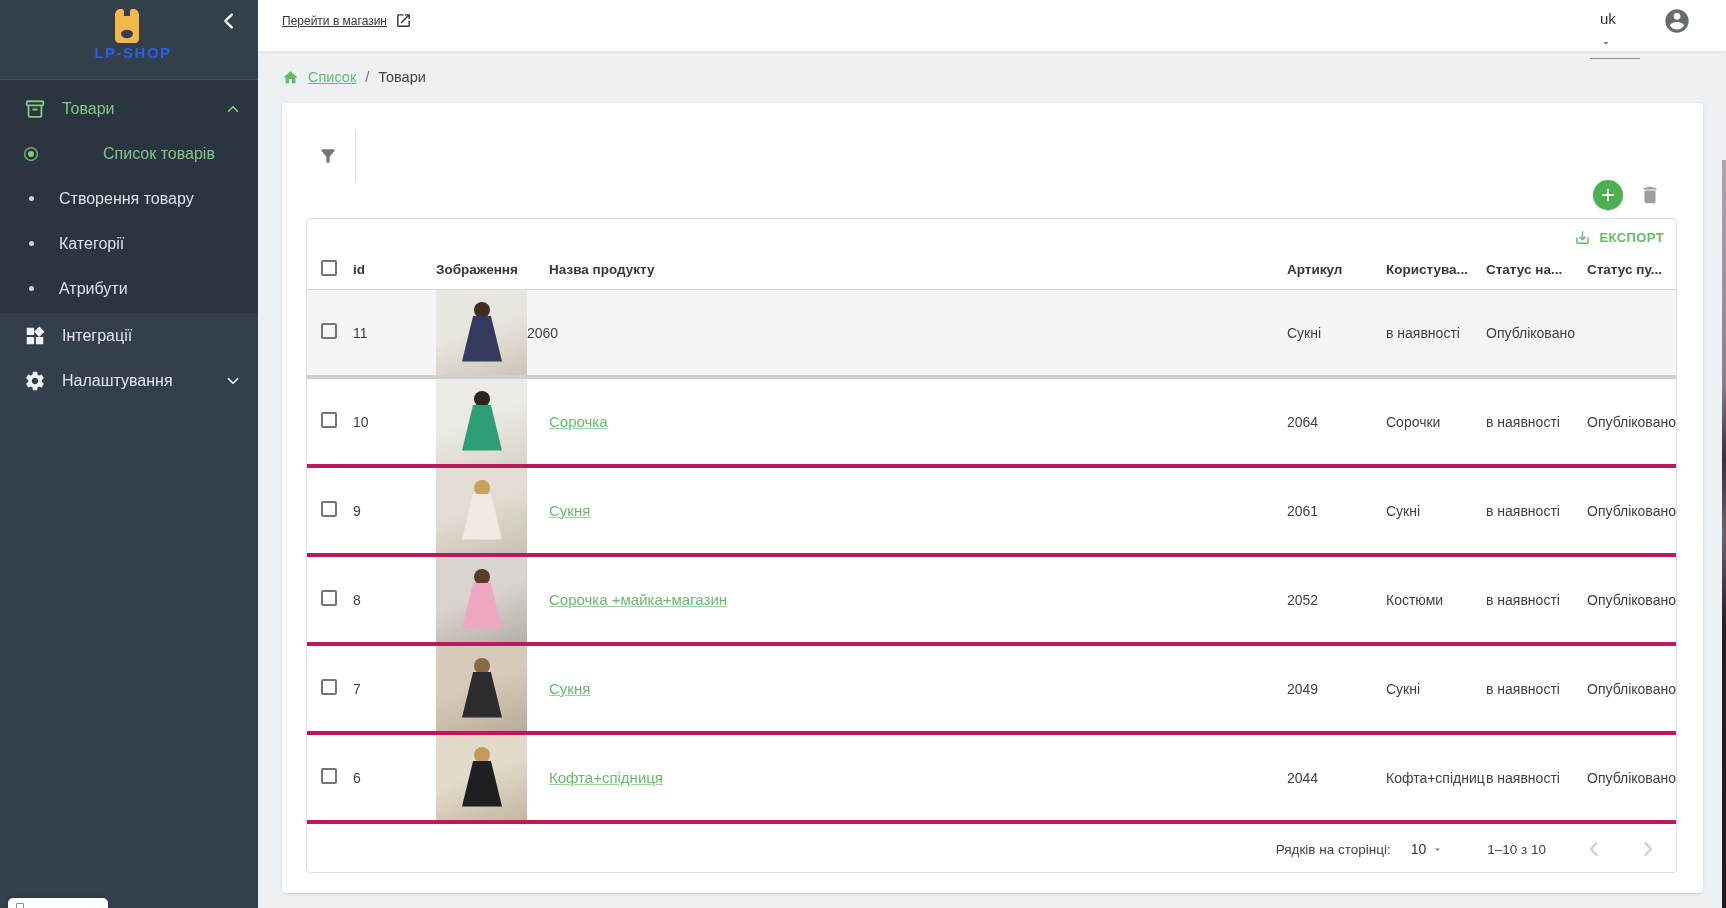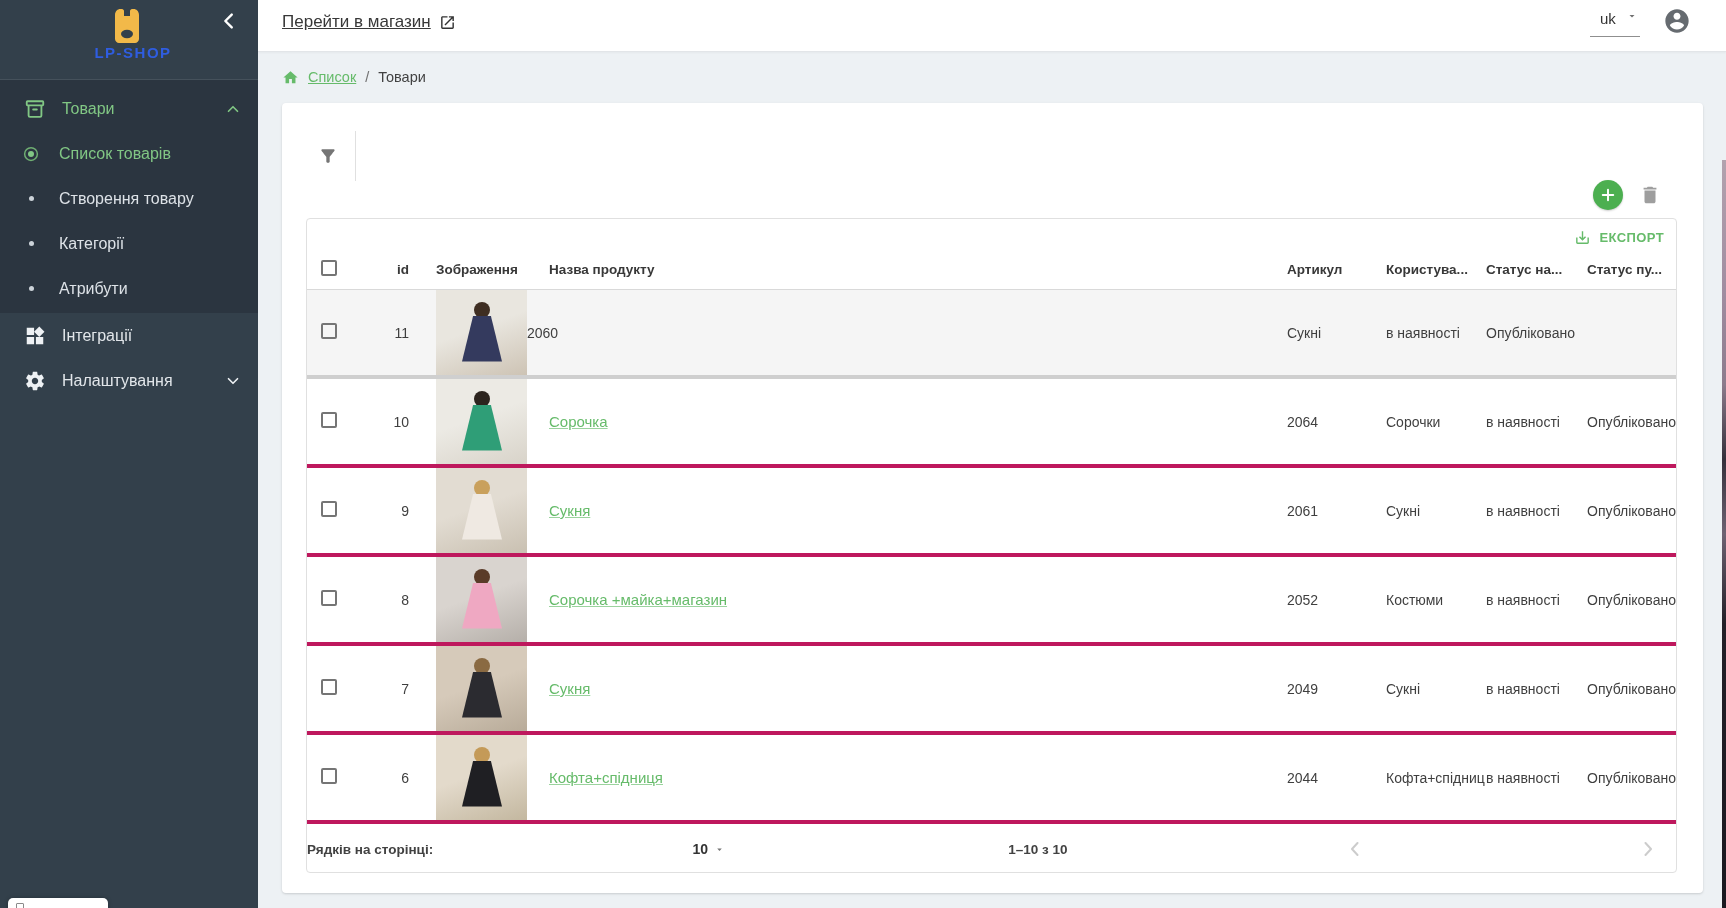--- a/index.html
+++ b/index.html
@@ -26,7 +26,7 @@
   
   .main { position:absolute; left:258px; top:0; right:0; bottom:0; }
   .topbar { position:absolute; left:0; top:0; width:1468px; height:52px; background:#fff; border-bottom:1px solid #e2e5e8; box-shadow:0 1px 2px rgba(0,0,0,.04); }
-  .store-link { position:absolute; left:24px; top:12px; display:flex; align-items:center; gap:8px; font-size:17px; color:#383838; text-decoration:underline; cursor:pointer; }
+  .store-link { position:absolute; left:24px; top:12px; display:flex; align-items:center; gap:8px; font-size:12px; color:#383838; text-decoration:underline; cursor:pointer; }
   .lang-select { position:absolute; left:1332px; top:10px; width:50px; cursor:pointer; }
   .lang-row { display:flex; align-items:flex-start; gap:10px; font-size:15px; color:#333; padding-left:10px; }
   .lang-underline { margin-top:9px; border-bottom:1px solid #8f8f8f; width:50px; }

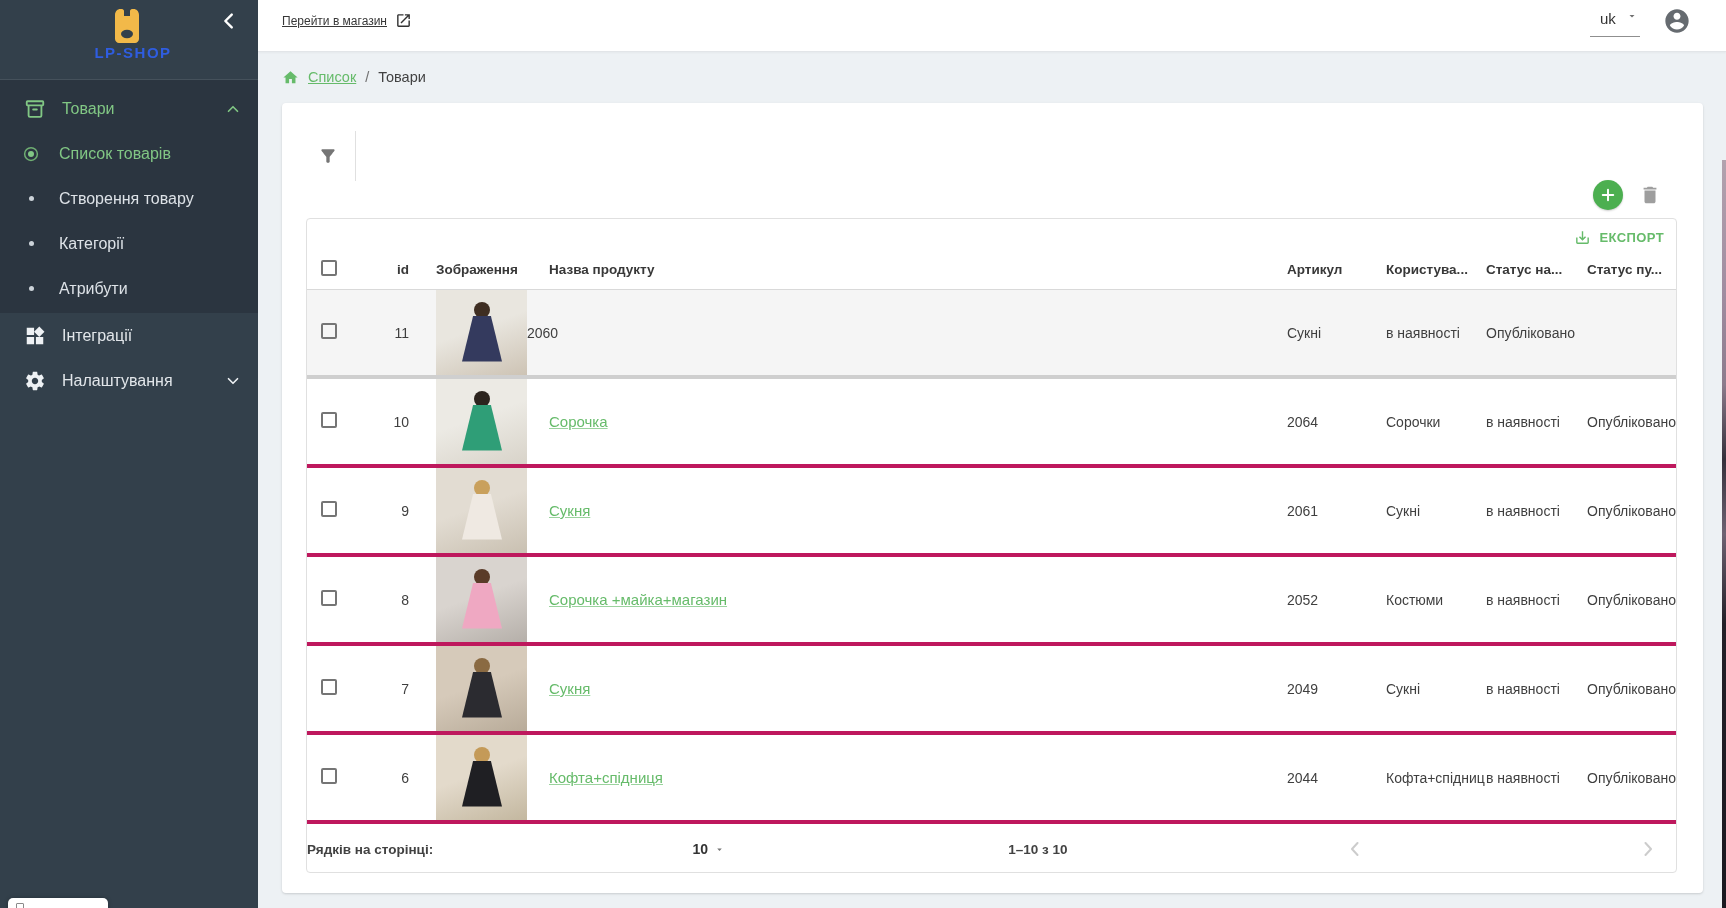--- a/index.html
+++ b/index.html
@@ -28,7 +28,7 @@
   .topbar { position:absolute; left:0; top:0; width:1468px; height:52px; background:#fff; border-bottom:1px solid #e2e5e8; box-shadow:0 1px 2px rgba(0,0,0,.04); }
   .store-link { position:absolute; left:24px; top:12px; display:flex; align-items:center; gap:8px; font-size:12px; color:#383838; text-decoration:underline; cursor:pointer; }
   .lang-select { position:absolute; left:1332px; top:10px; width:50px; cursor:pointer; }
-  .lang-row { display:flex; align-items:flex-start; gap:10px; font-size:15px; color:#333; padding-left:10px; }
+  .lang-row { display:flex; align-items:flex-start; gap:10px; font-size:15px; color:#333; padding-left:10px;flex-direction:column; }
   .lang-underline { margin-top:9px; border-bottom:1px solid #8f8f8f; width:50px; }
   .avatar-btn { position:absolute; left:1405px; top:7px; width:28px; height:28px; cursor:pointer; }
 

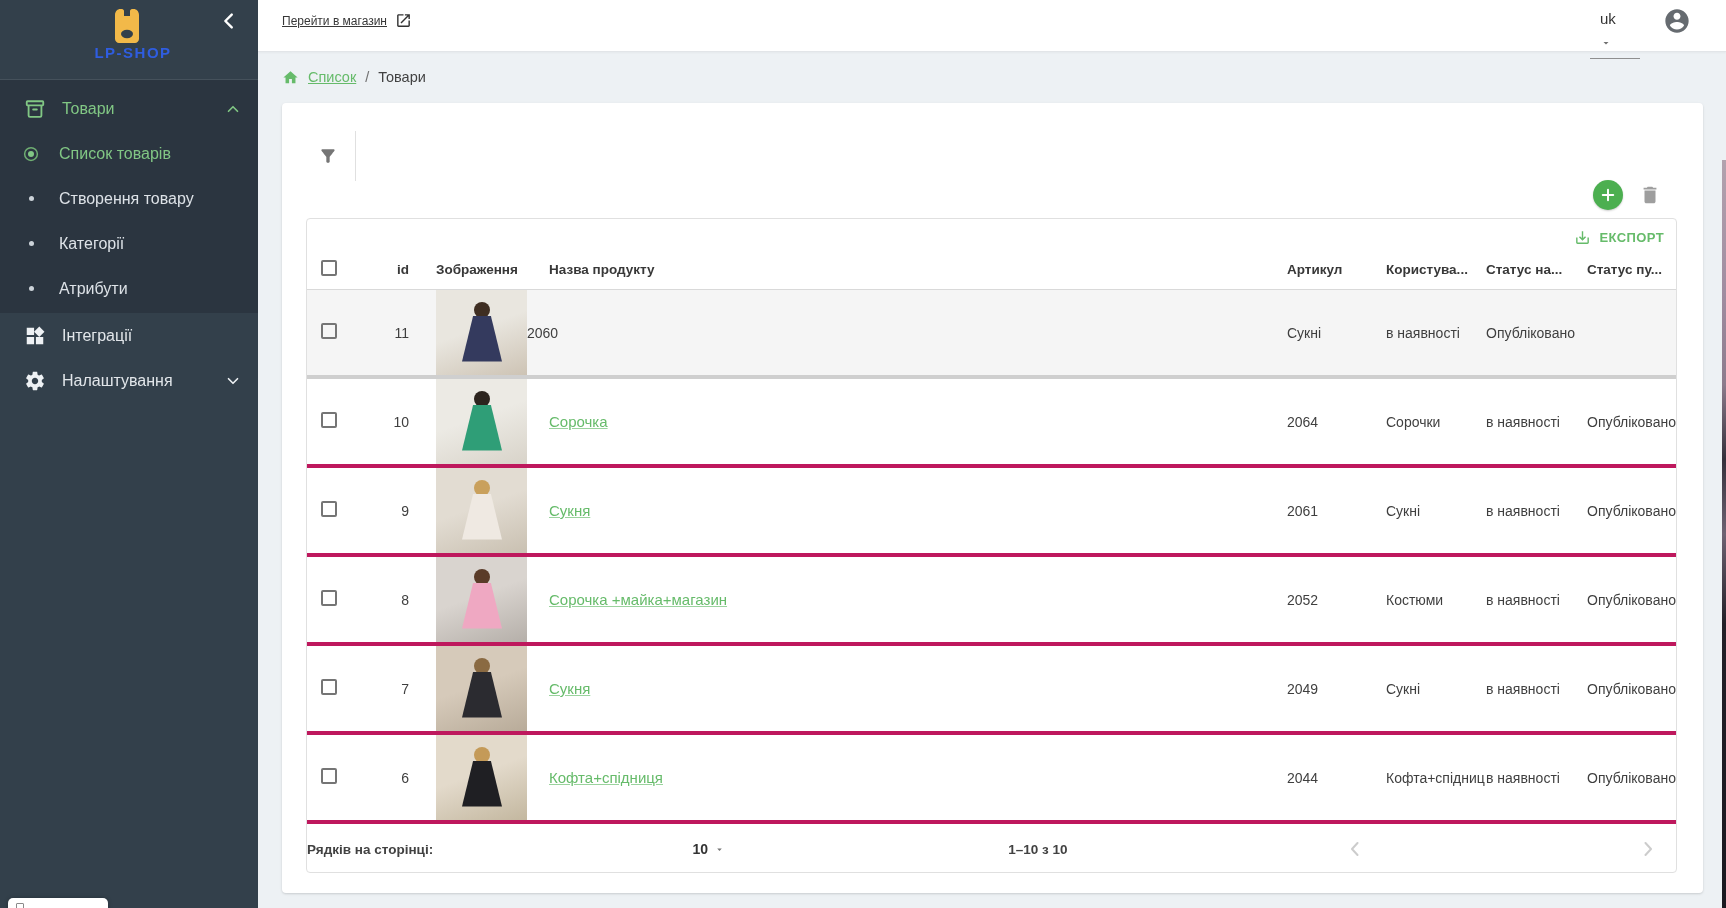--- a/index.html
+++ b/index.html
@@ -21,7 +21,7 @@
   .submenu-item { display:flex; align-items:center; height:45px; padding:0 16px 0 22px; color:#dde2e7; font-size:16px; cursor:pointer; }
   .submenu-item .bullet-wrap { width:18px; height:18px; margin-right:19px; display:flex; align-items:center; justify-content:center; flex:none; }
   .submenu-item .dot { width:5px; height:5px; border-radius:50%; background:#ccd3d9; }
-  .submenu-item.active { color:#81c784; }
+  .submenu-item.active { color:#81c784;gap:44px; }
 
   
   .main { position:absolute; left:258px; top:0; right:0; bottom:0; }

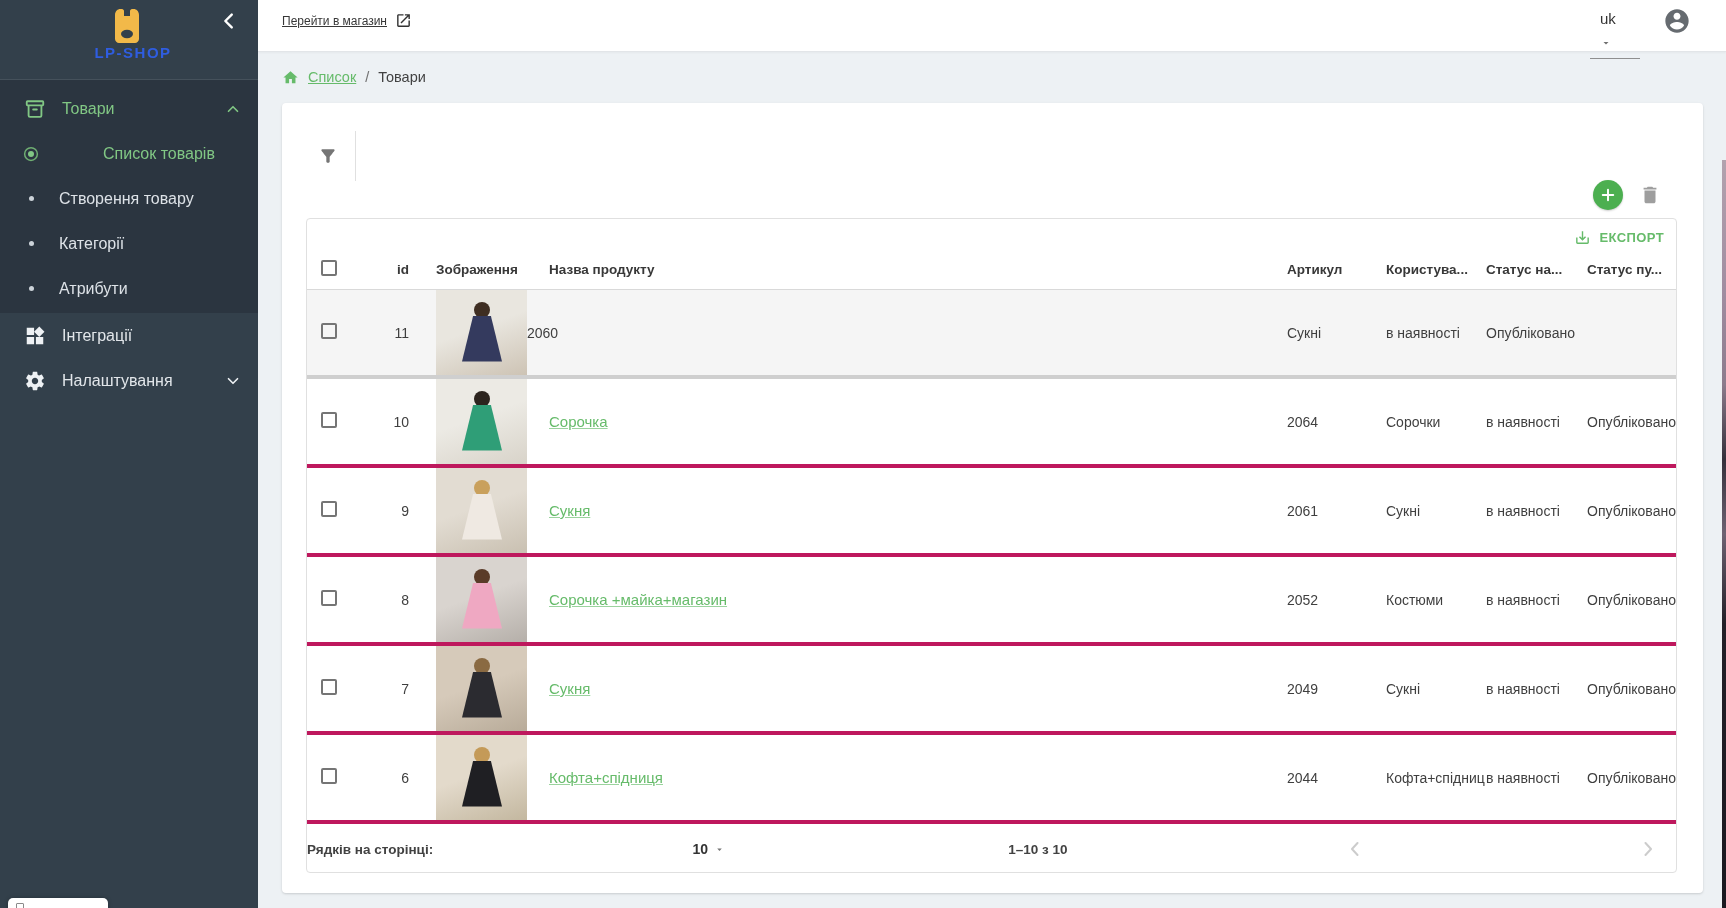--- a/index.html
+++ b/index.html
@@ -58,7 +58,7 @@
   .trow.highlighted { background:#f5f5f5; border-bottom-color:#cfcfcf; }
   .cell { overflow:hidden; white-space:nowrap; }
   .c-check { padding-left:14px; }
-  .c-id { text-align:right; padding-right:0; }
+  .c-id { padding-right:0; }
   .checkbox { display:inline-block; width:16px; height:16px; border:2px solid #757575; border-radius:2px; background:transparent; cursor:pointer; }
   .c-img { height:100%; }
   .photo { margin-left:27px; width:92px; height:100%; position:relative; overflow:hidden; }

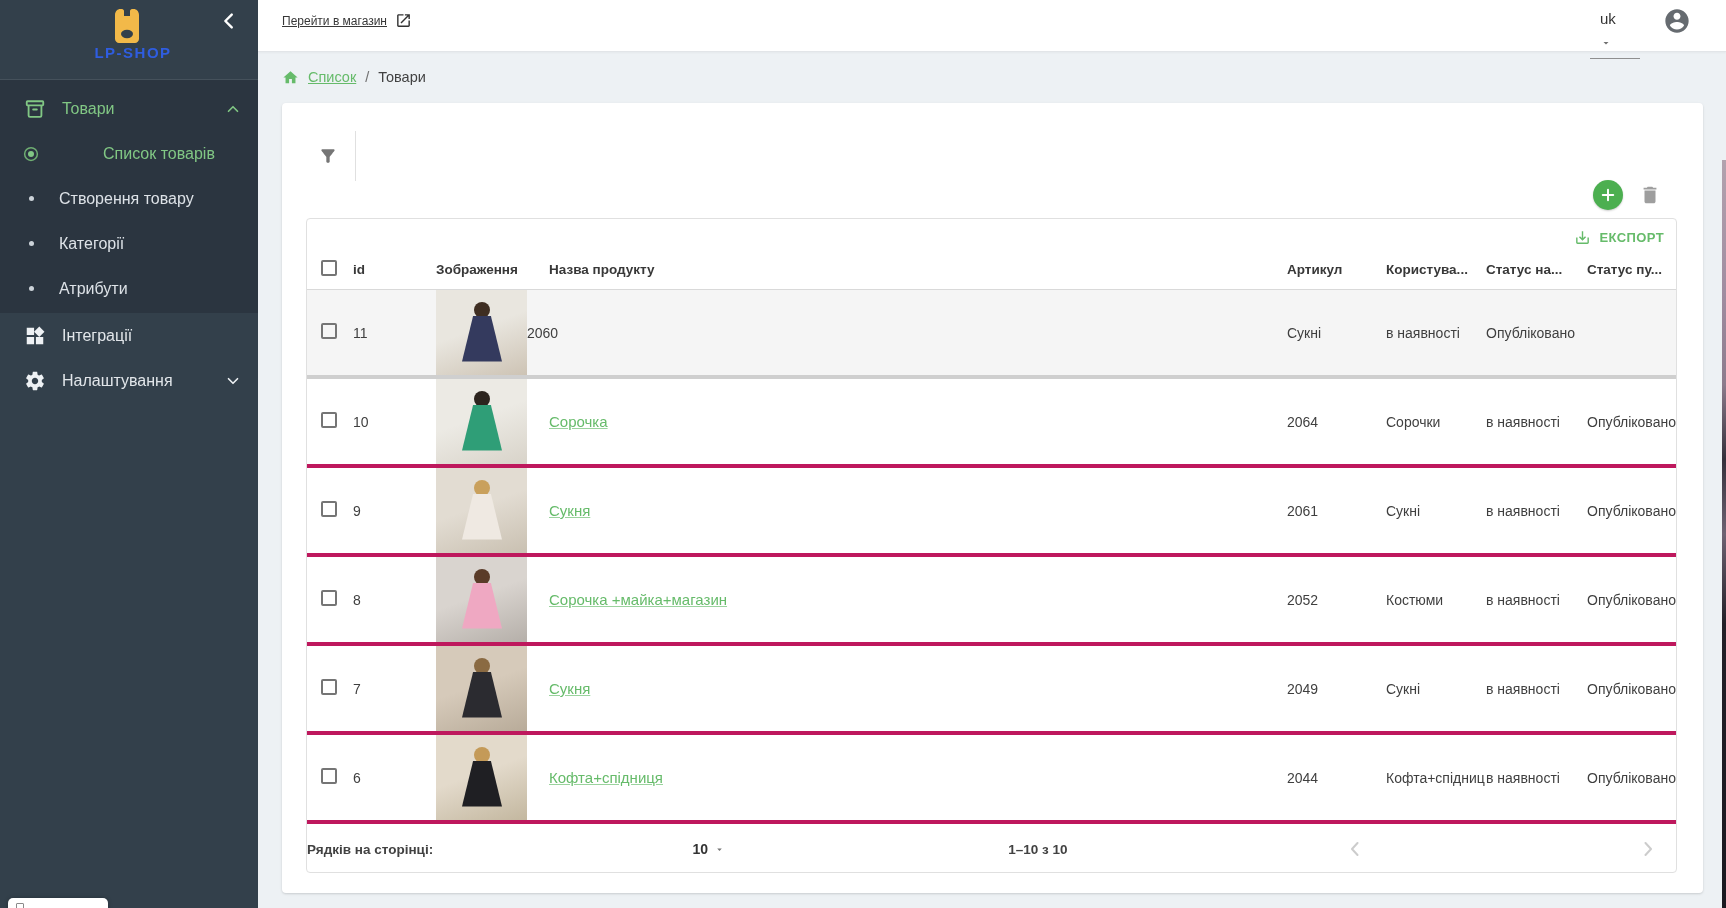--- a/index.html
+++ b/index.html
@@ -67,7 +67,7 @@
   .c-name { padding-left:22px; }
   .plink { color:#66bb6a; text-decoration:underline; text-decoration-color:rgba(102,187,106,.65); font-size:15px; cursor:pointer; }
 
-  .pagination { height:50px; display:flex; align-items:center; justify-content:space-between; font-size:13.5px; color:#424242; padding-right:16px;font-weight:bold; }
+  .pagination { height:50px; display:flex; align-items:center; justify-content:flex-end; font-size:13.5px; color:#424242; padding-right:16px; }
   .pg-select { display:flex; align-items:center; gap:6px; margin:0 0 0 20px; cursor:pointer; font-size:14px; color:#333; }
   .pg-range { margin:0 0 0 44px; }
   .pg-chev { width:24px; height:24px; margin-left:30px; opacity:.45; cursor:default; }

